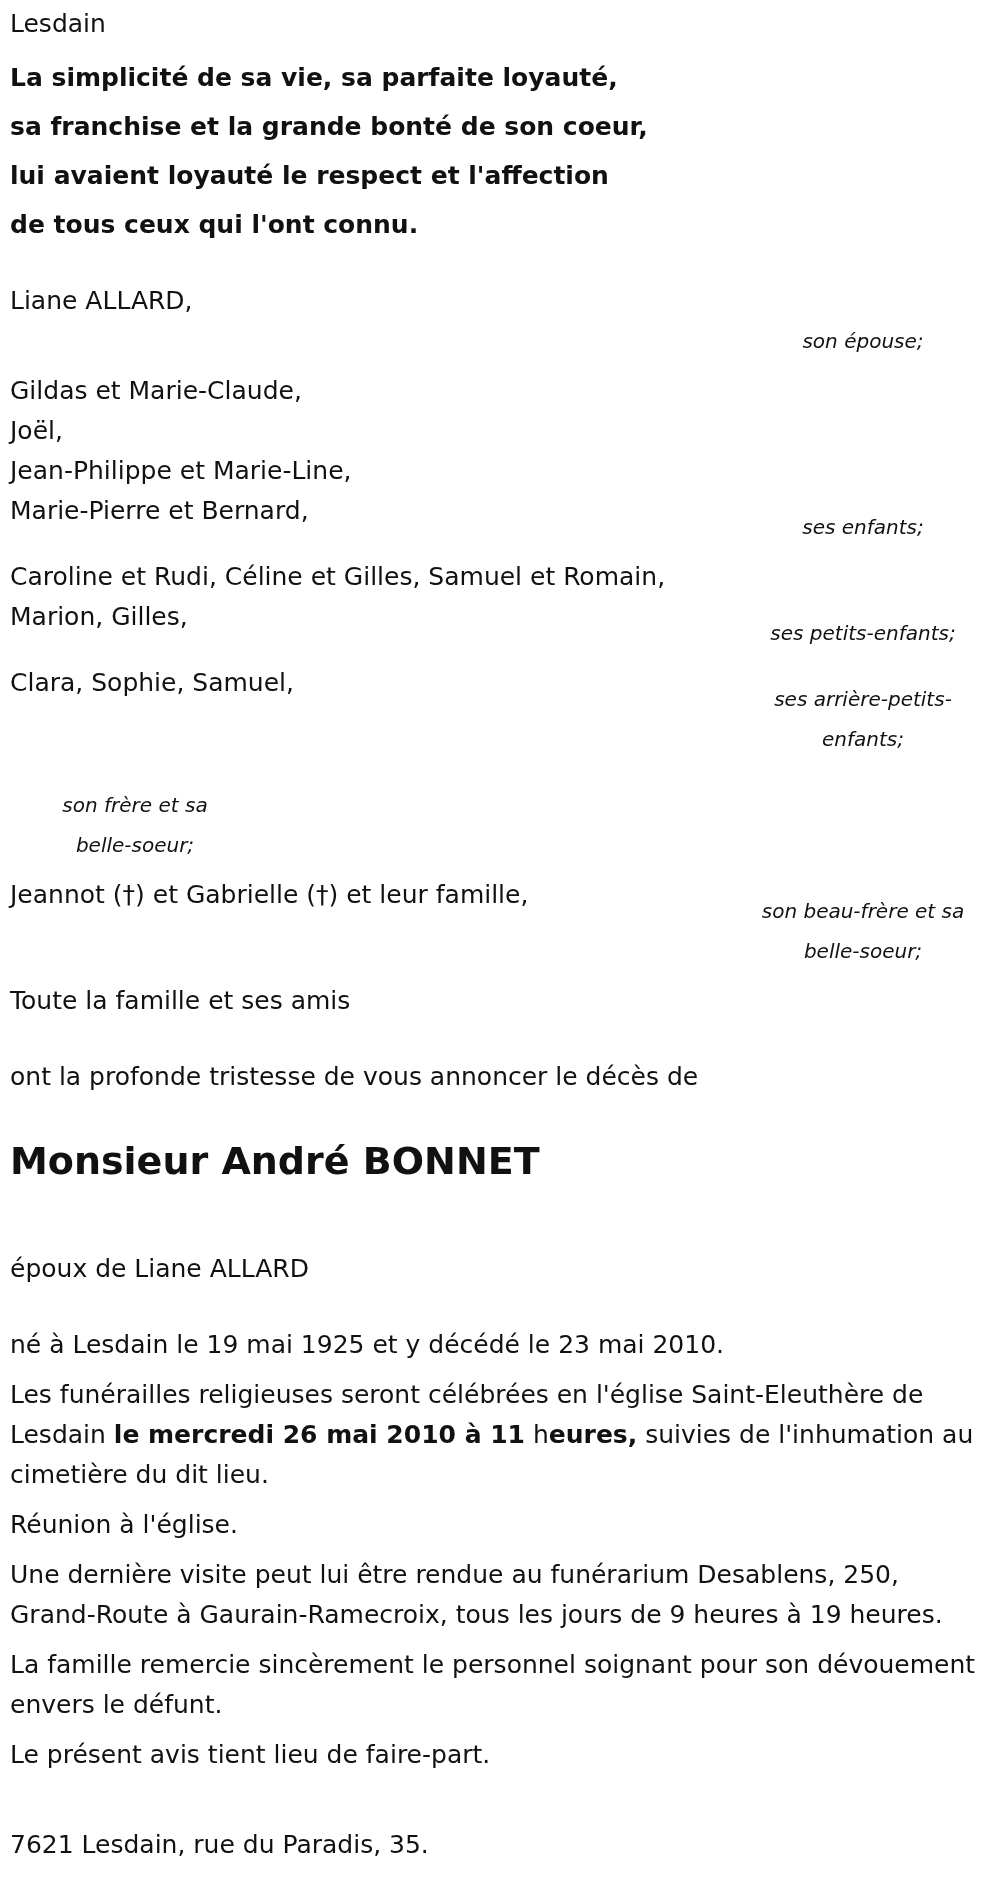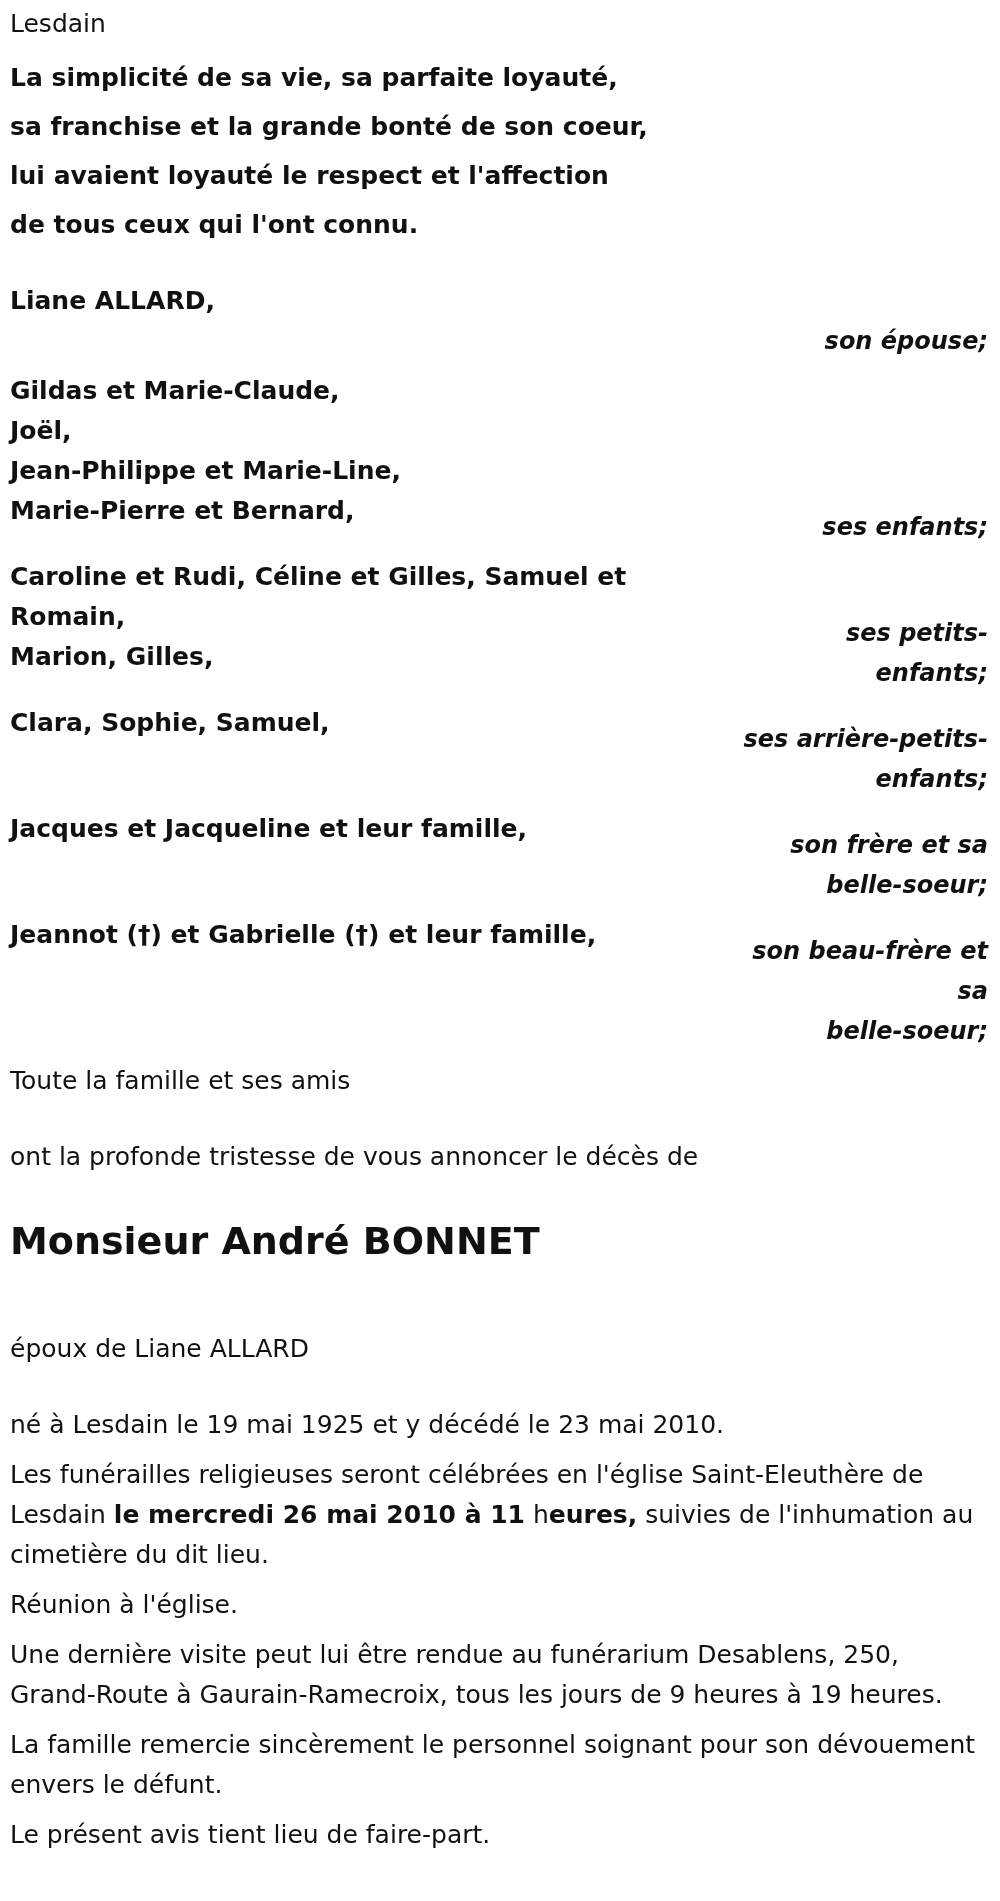--- a/index.html
+++ b/index.html
@@ -15,7 +15,7 @@
     .intro-line { margin: 0; }
     .poem { margin: 9px 0 0 0; font-weight: bold; line-height: 49px; }
     .poem p { margin: 0; }
-    .fam-block { display: flex; justify-content: space-between; margin-top: 0; font-weight: bold; }
+    .fam-block { display: flex; justify-content: space-between; margin-top: 0; }
     .fam-left { flex: 1 1 auto; }
     .fam-left p { margin: 0; }
     .fam-right {

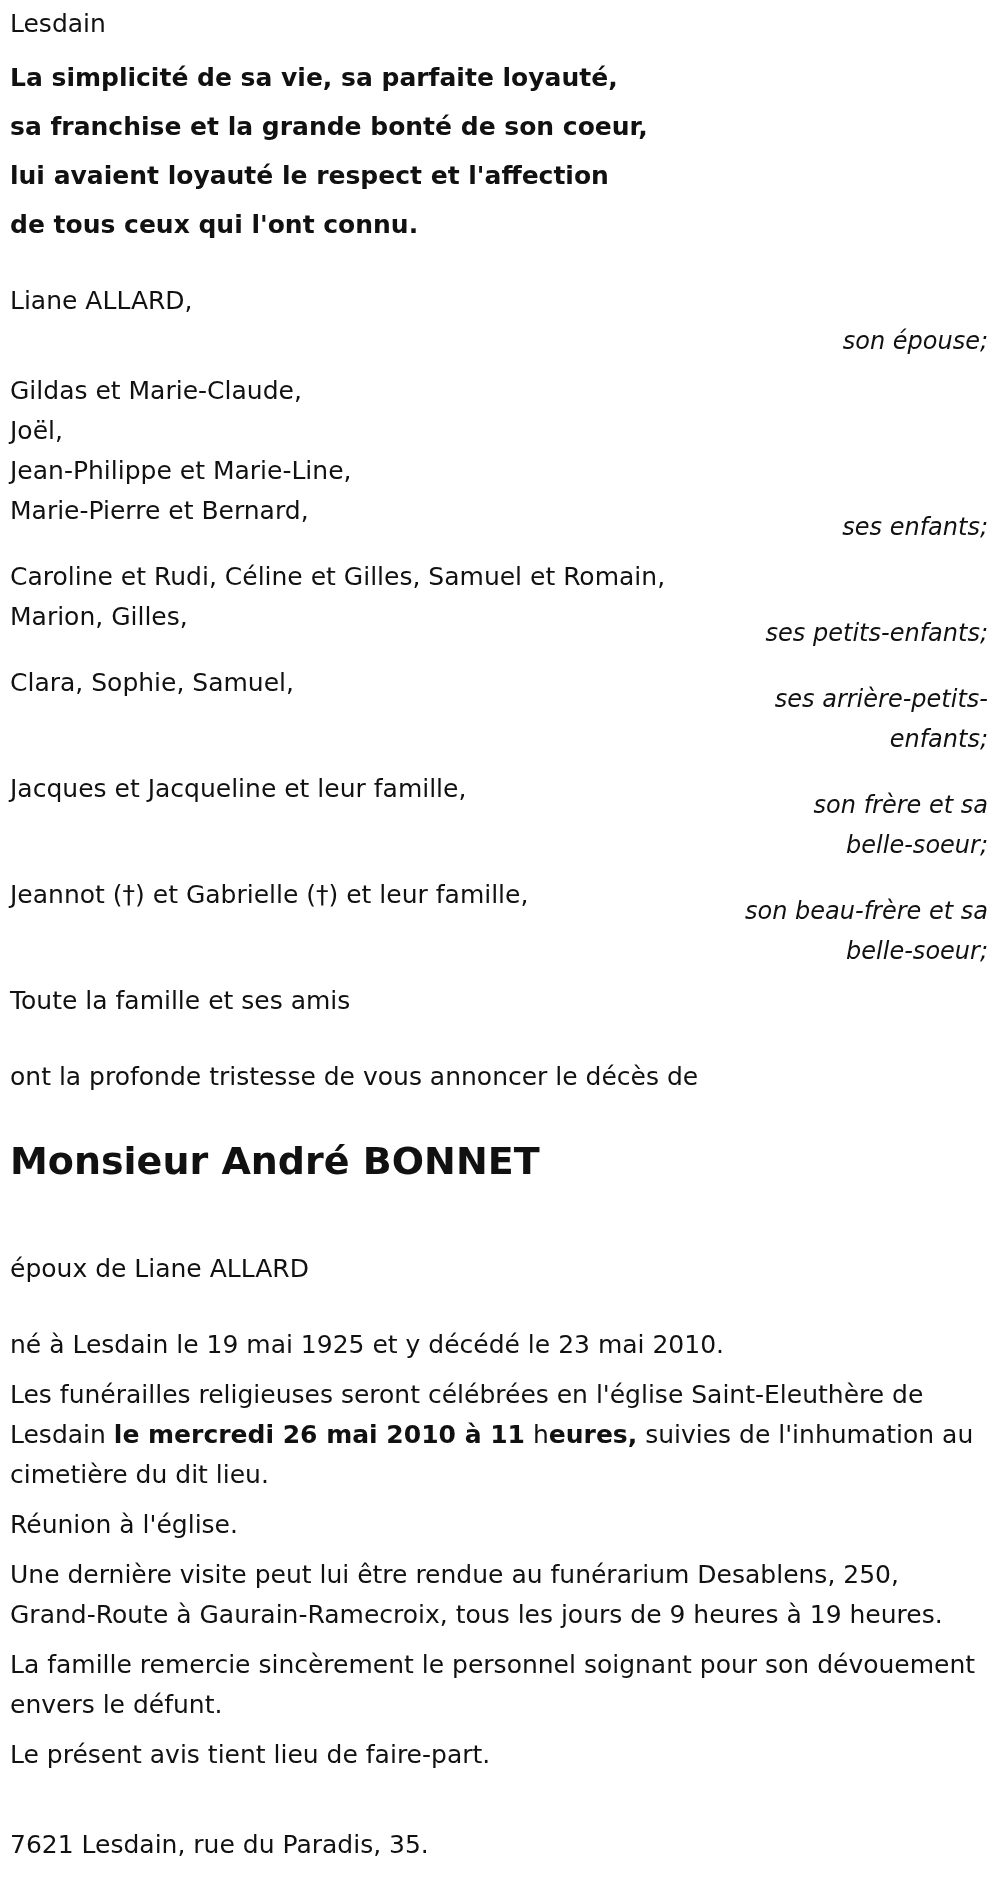--- a/index.html
+++ b/index.html
@@ -19,8 +19,8 @@
     .fam-left { flex: 1 1 auto; }
     .fam-left p { margin: 0; }
     .fam-right {
-      width: 250px; flex: 0 0 250px; text-align: right; font-style: italic;
-      font-size: 24px; display: flex; flex-direction: column; justify-content: flex-end;
+      width: 250px; flex: 0 0 250px; text-align: center; font-style: italic;
+      font-size: 20px; display: flex; flex-direction: column; justify-content: flex-end;
     }
     .fam-right span { display: block; }
     .group { margin-bottom: 10px; }

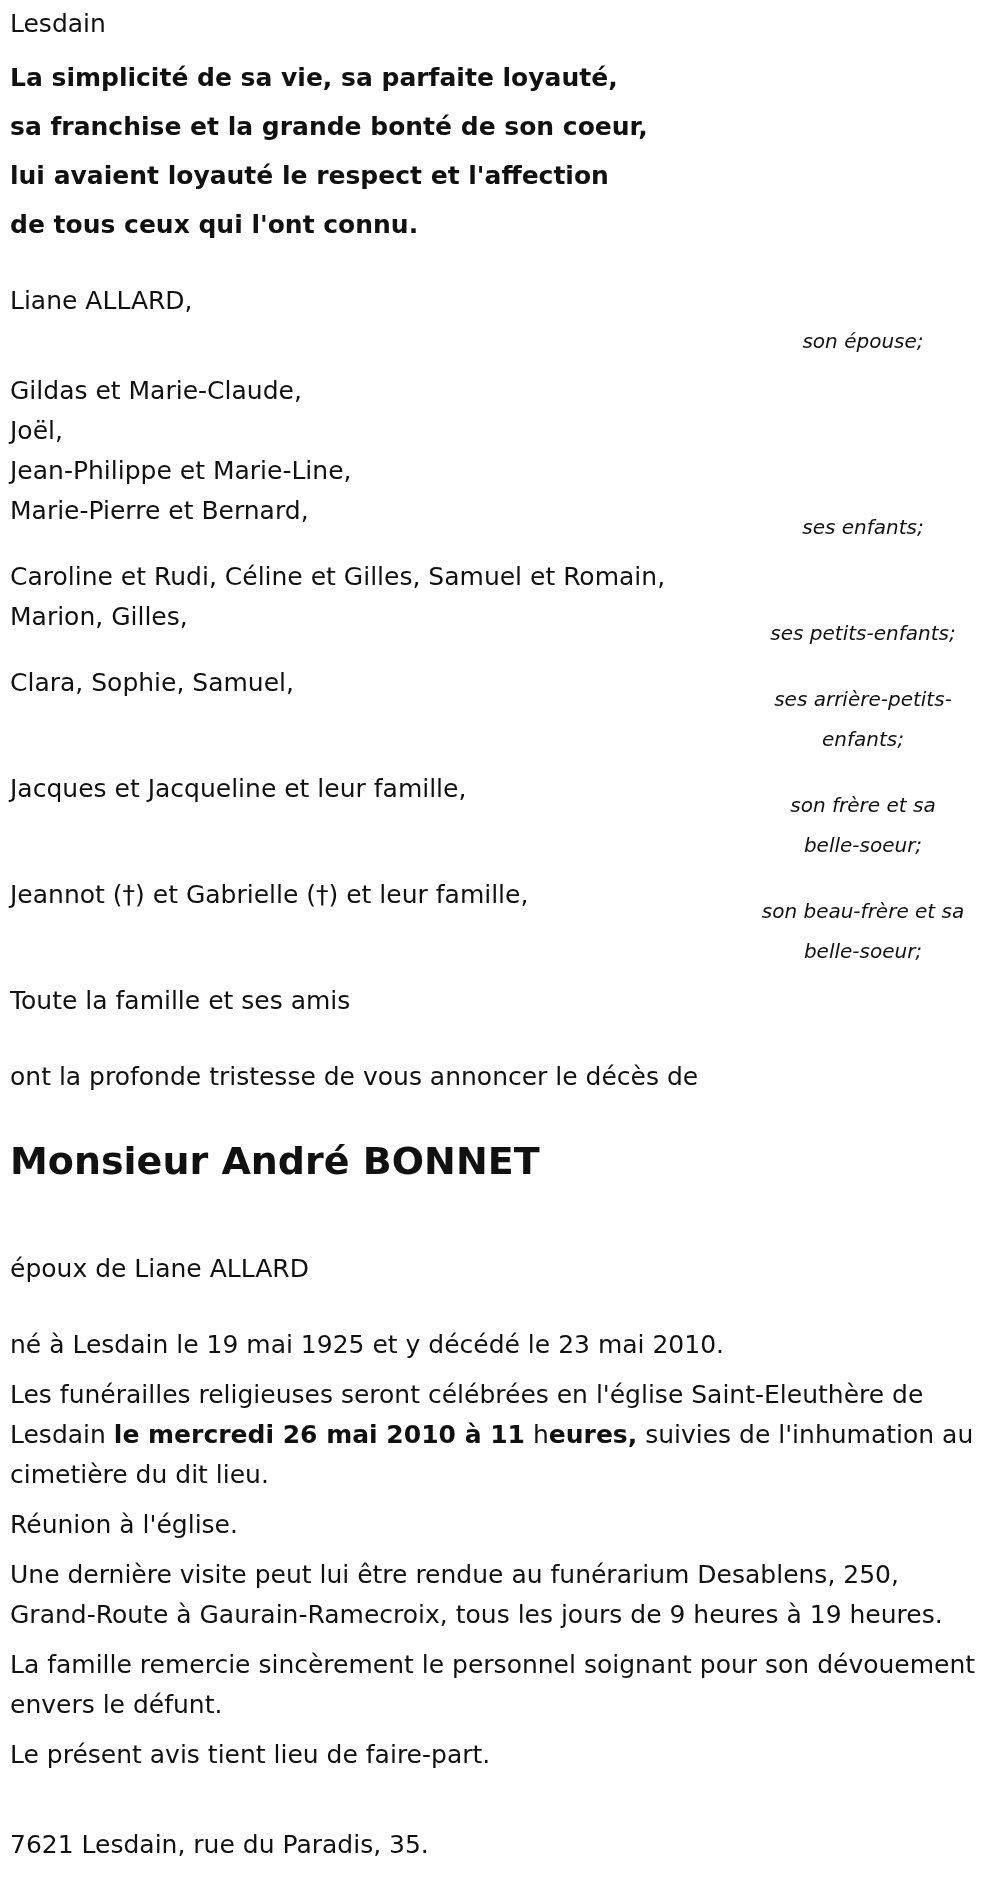--- a/index.html
+++ b/index.html
@@ -92,9 +92,6 @@
   </div>
 
   <div class="fam-block group">
-    <div class="fam-left">
-      <p>Jacques et Jacqueline et leur famille,</p>
-    </div>
     <div class="fam-right" style="padding-top:16px">
       <span>son frère et sa</span>
       <span>belle-soeur;</span>

